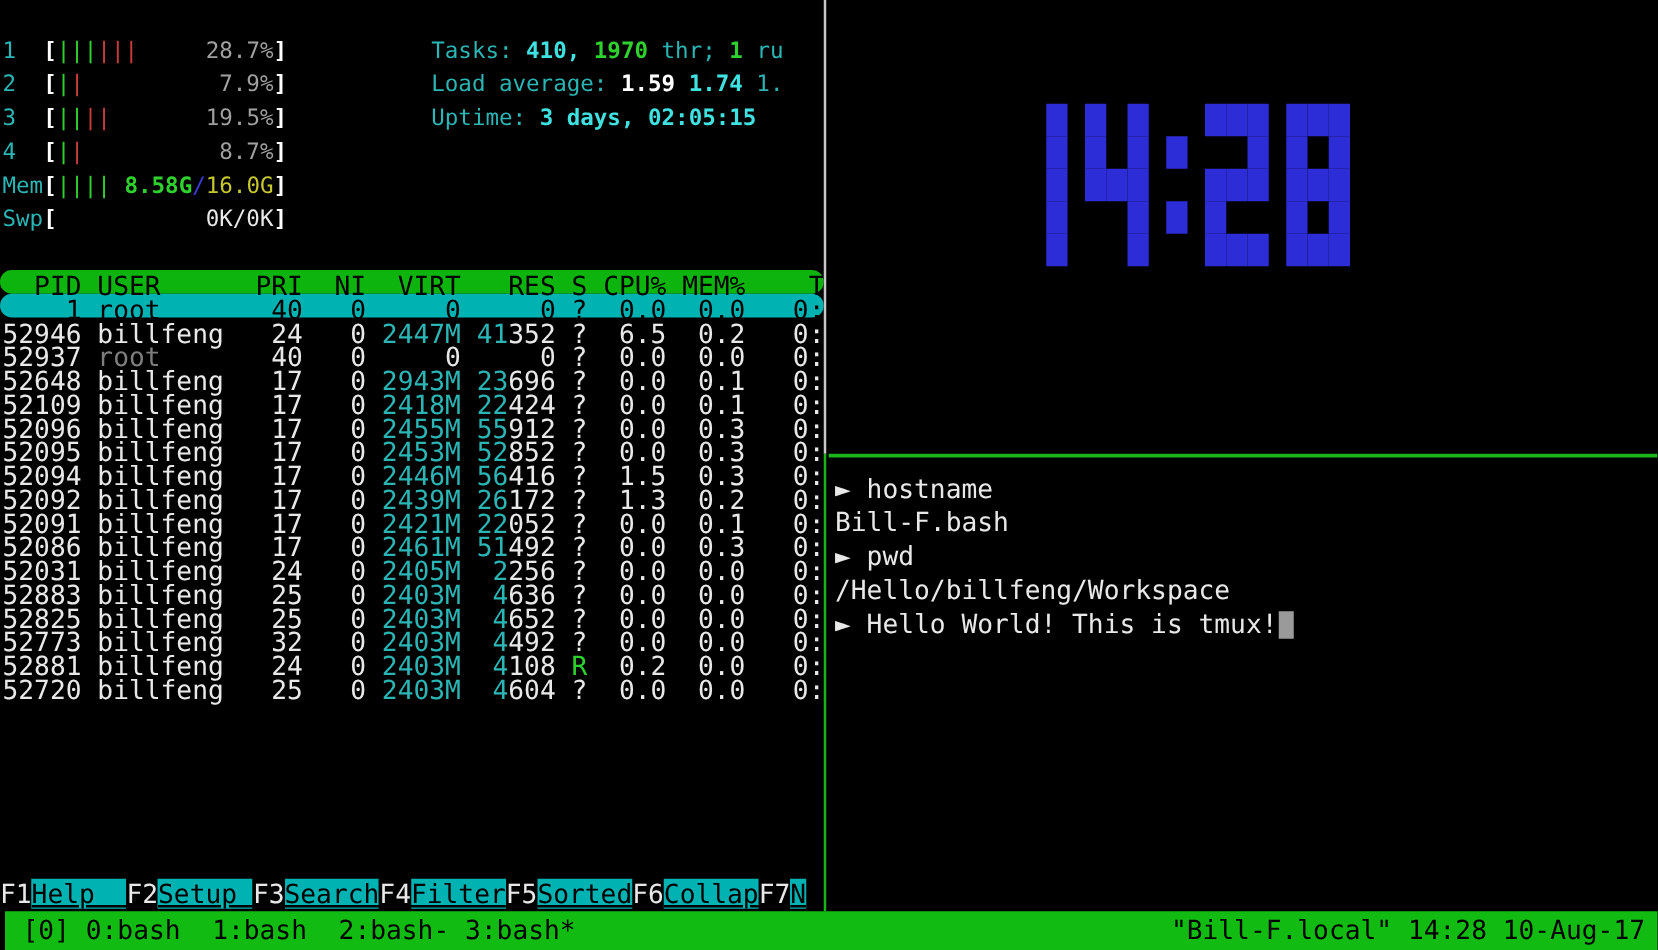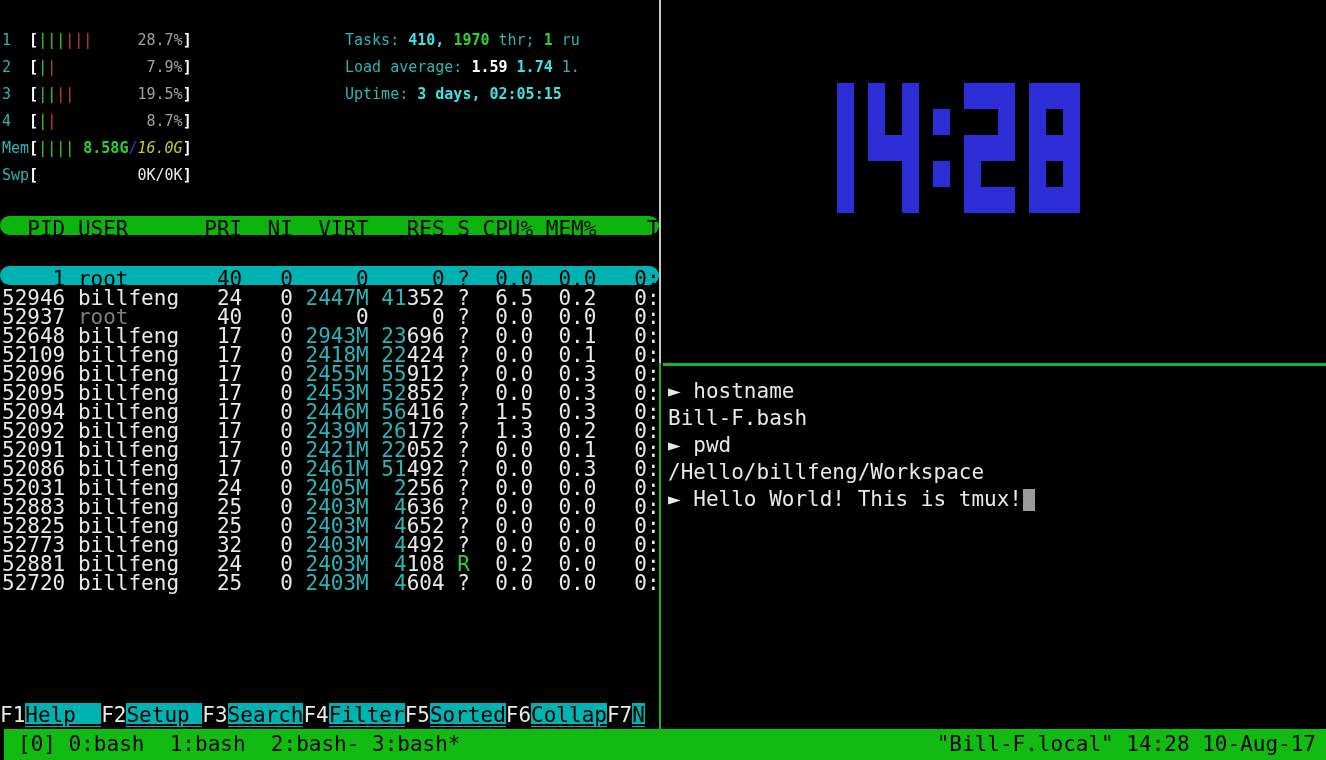--- a/index.html
+++ b/index.html
@@ -5,7 +5,7 @@
   html,body{margin:0;padding:0;background:#000;}
   body{width:1326px;height:760px;overflow:hidden;font-family:"DejaVu Sans Mono","Liberation Mono",monospace;}
   .screen{position:relative;width:1326px;height:760px;background:#000;}
-  .line{height:27px;line-height:27px;font-size:15px;white-space:pre;}
+  .line{height:27px;line-height:27px;font-size:18px;white-space:pre;}
   
   .htop-pane{position:absolute;left:0;top:0;width:659px;height:729px;overflow:hidden;}
   .vdiv-top{position:absolute;left:659px;top:0;width:2px;height:363px;background:var(--borderGray,#c8c8c8);}

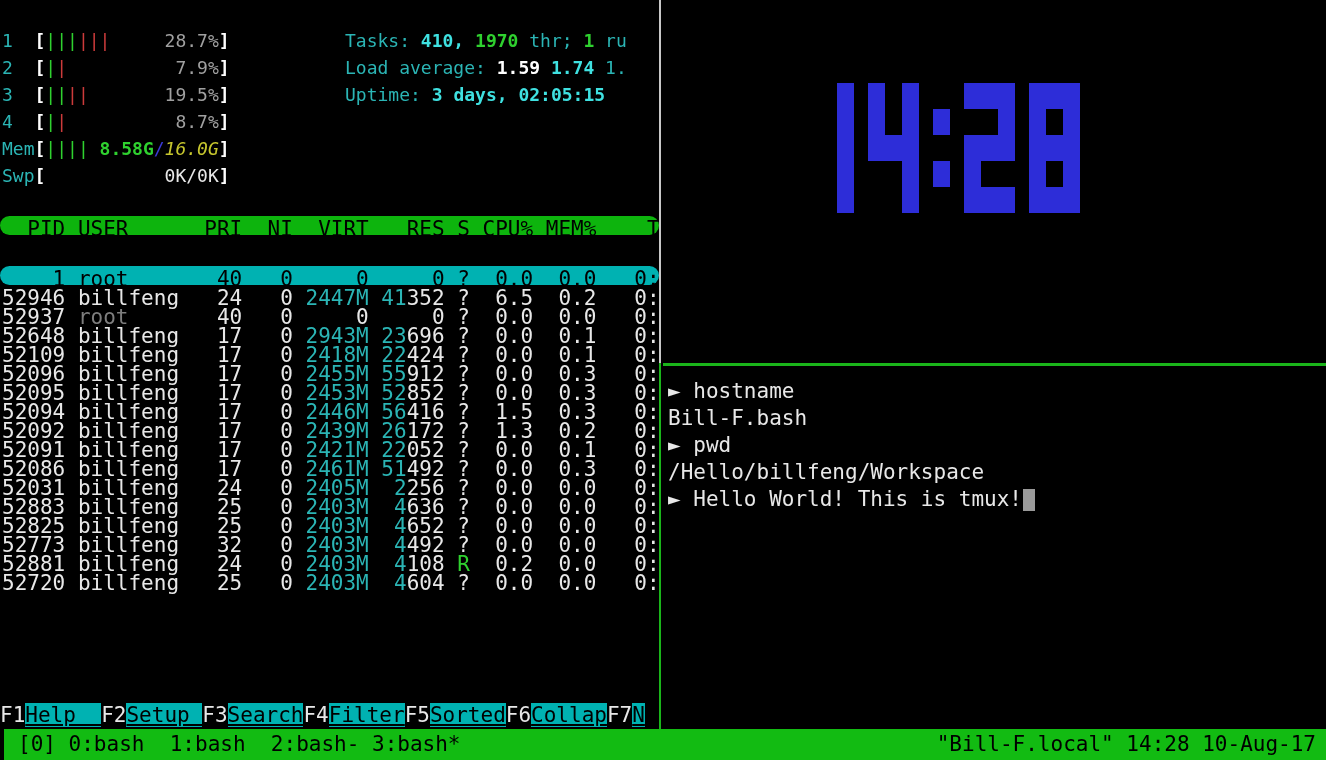--- a/index.html
+++ b/index.html
@@ -25,7 +25,7 @@
   .c-cyanBright{color:var(--cyanBright,#3fe1e1);font-weight:bold;}
   .c-green{color:var(--green,#2fd12f);font-weight:bold;}
   .c-blue{color:var(--blue,#3a3ad6);}
-  .c-yellow{color:var(--yellow,#c7c72e);font-style:italic;}
+  .c-yellow{color:var(--yellow,#c7c72e);}
   .c-white{color:var(--white,#e8e8e8);}
   .c-whiteBright{color:#fff;font-weight:bold;}
   .c-gray{color:var(--gray,#a0a0a0);}

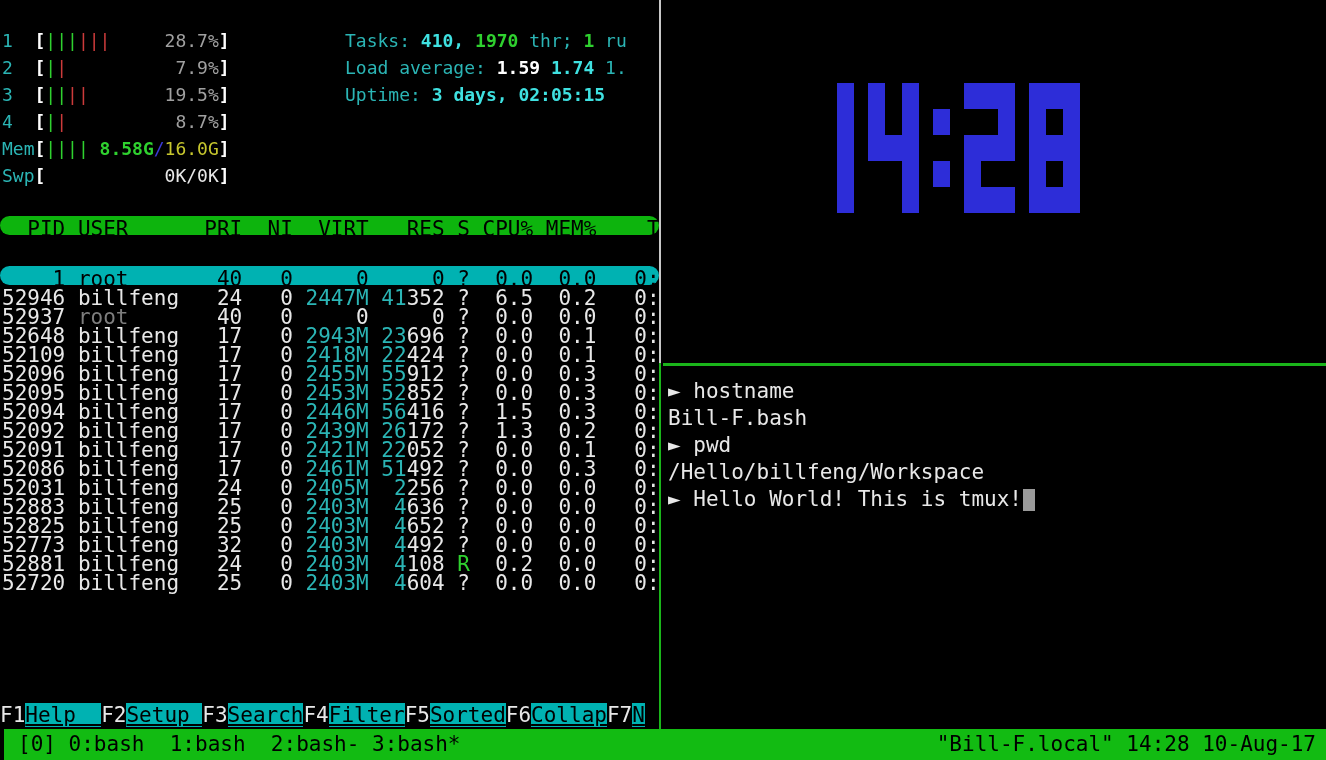--- a/index.html
+++ b/index.html
@@ -39,7 +39,7 @@
   .trow .f-user-shadow{color:var(--shadow,#7e7e7e);}
   .trow.hdr{background:var(--headerBg,#0db40d);}
   .trow.hdr span{color:#000;}
-  .trow.sel{background:var(--selBg,#00b2b2);margin-top:31px;}
+  .trow.sel{background:var(--selBg,#00b2b2);}
   .trow.sel span{color:#000;}
   
   .fbar{position:absolute;left:0;top:702px;width:659px;height:27px;line-height:27px;font-size:21px;white-space:pre;display:flex;text-decoration:underline;}

